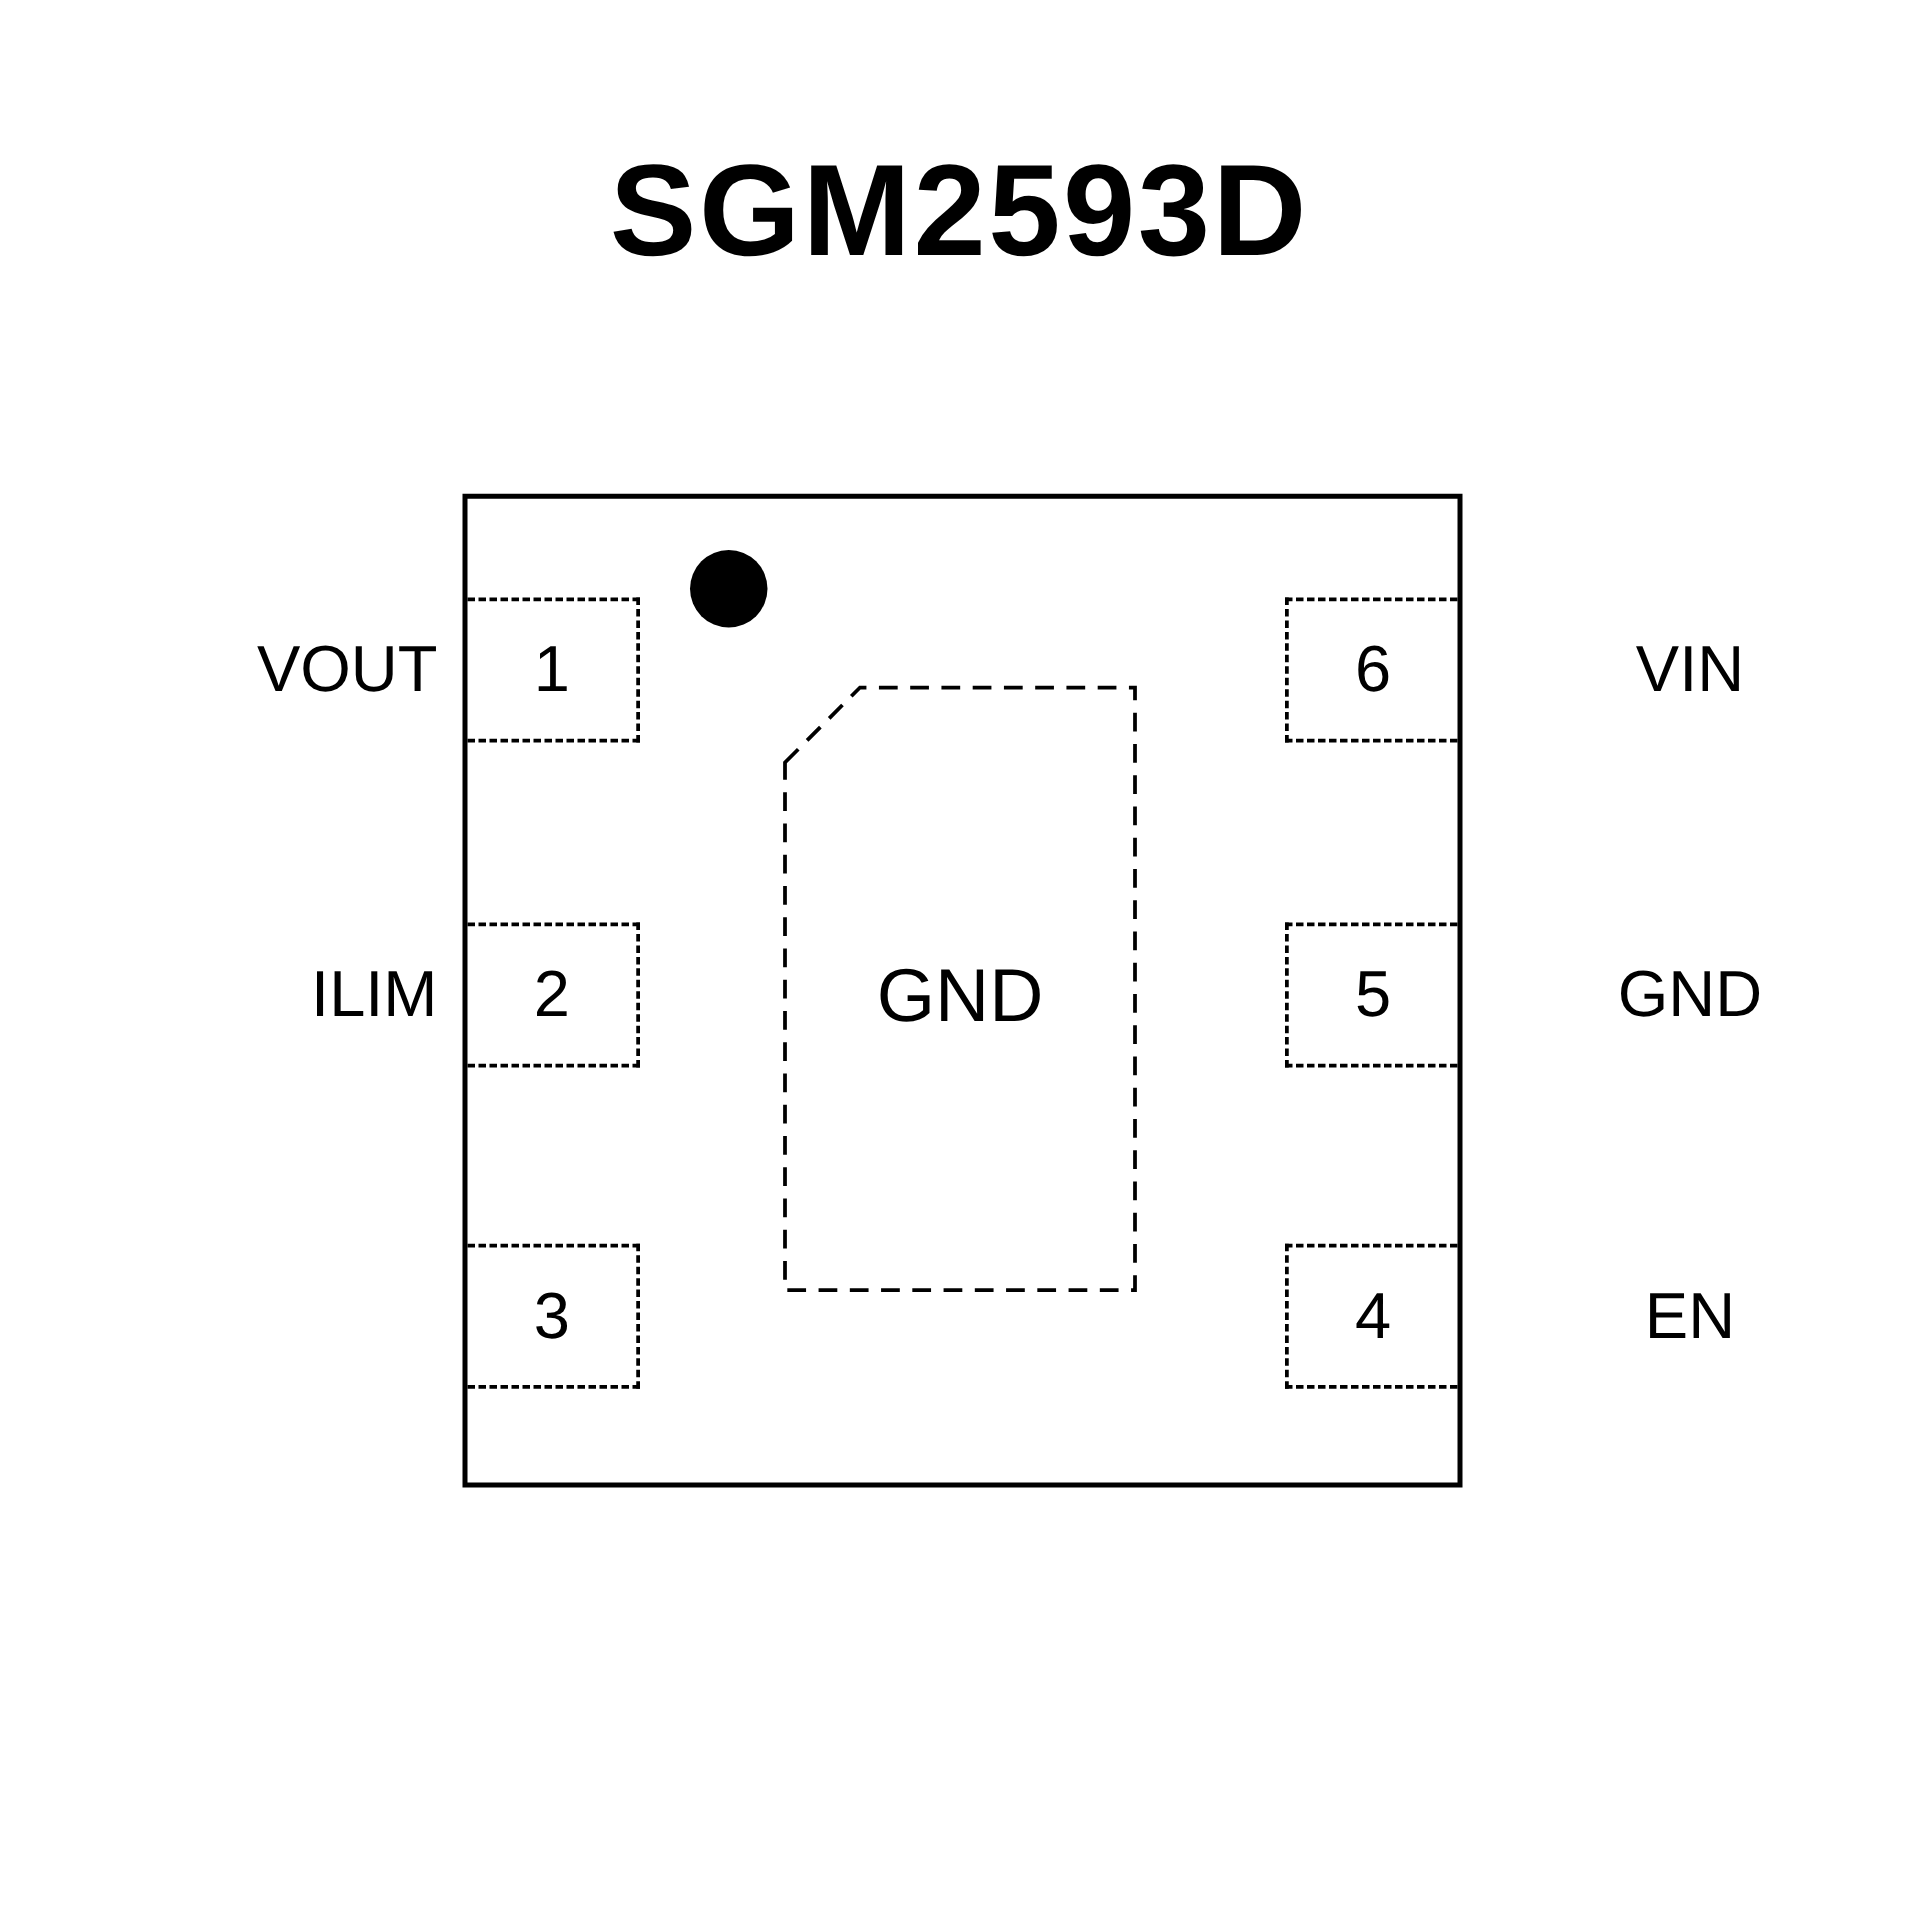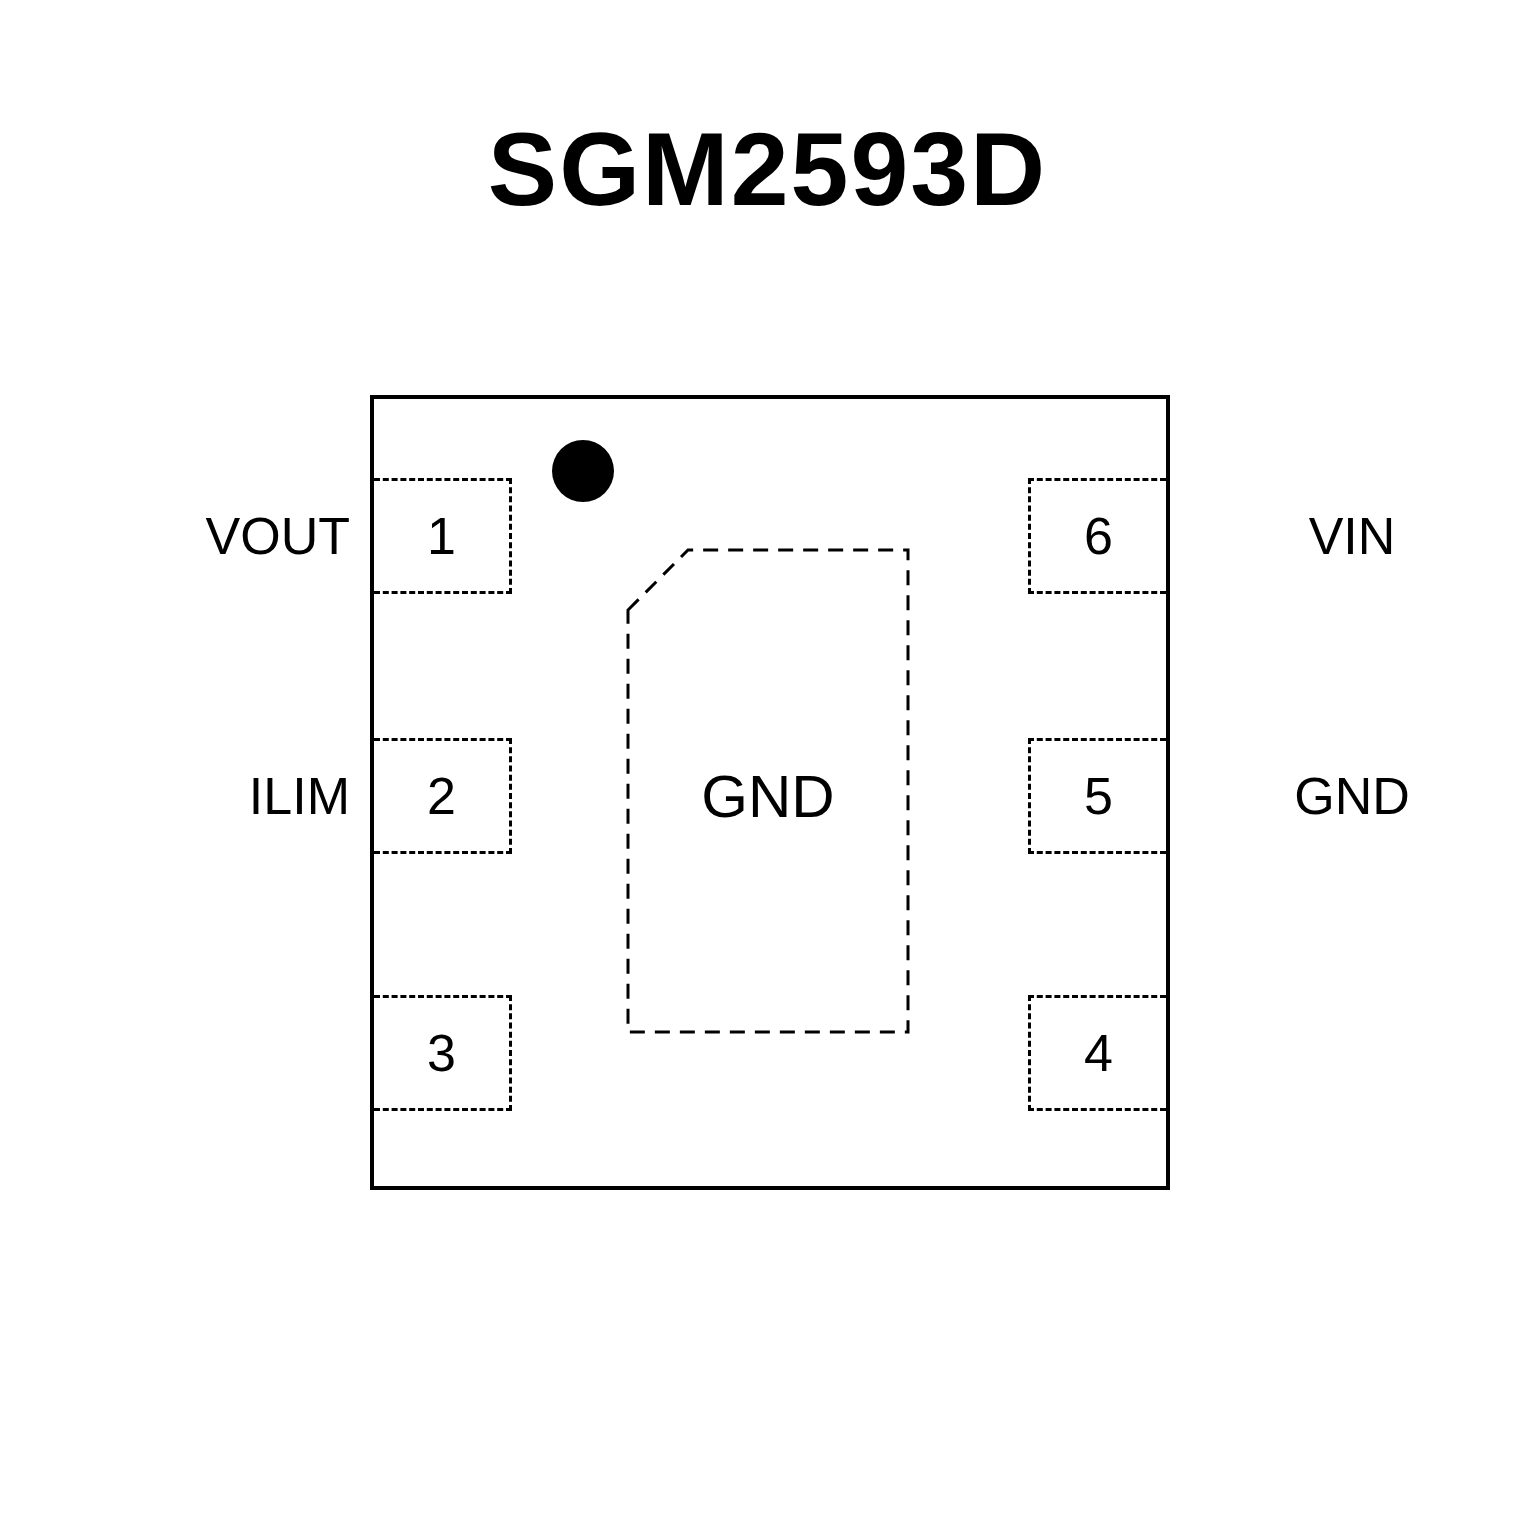--- a/index.html
+++ b/index.html
@@ -135,6 +135,7 @@
 
   <div class="pin-label right row1">VIN</div>
   <div class="pin-label right row2">GND</div>
+  <div class="pin-label right row3">EN</div>
 
 </div>
 

